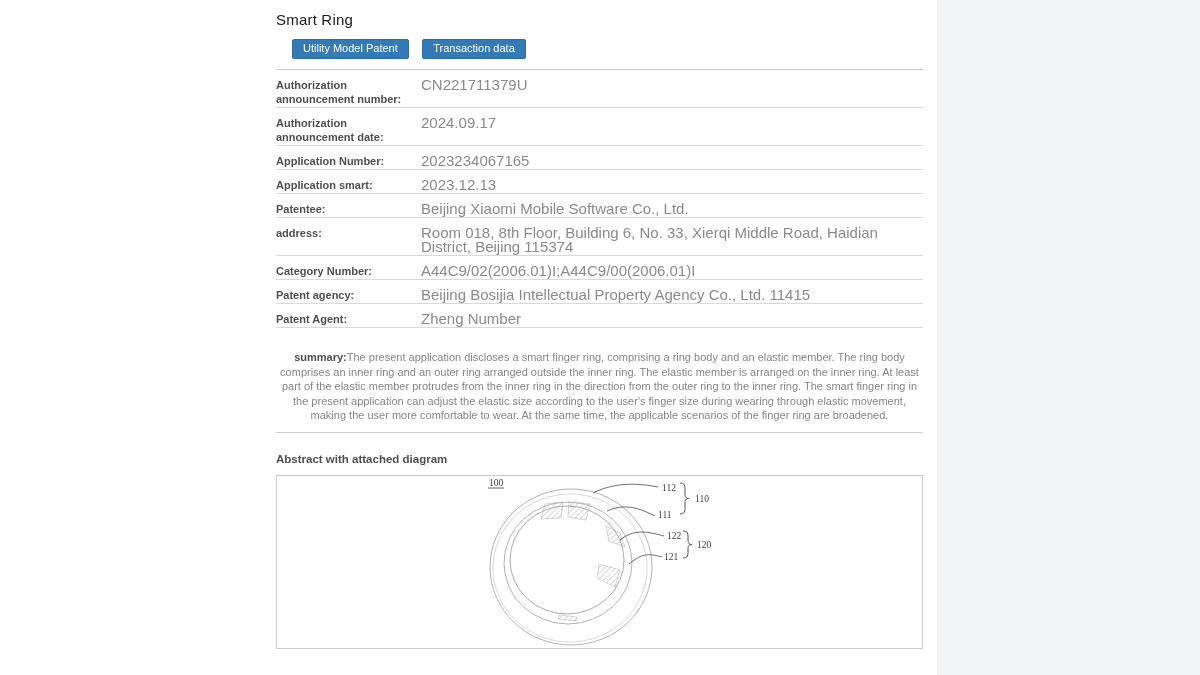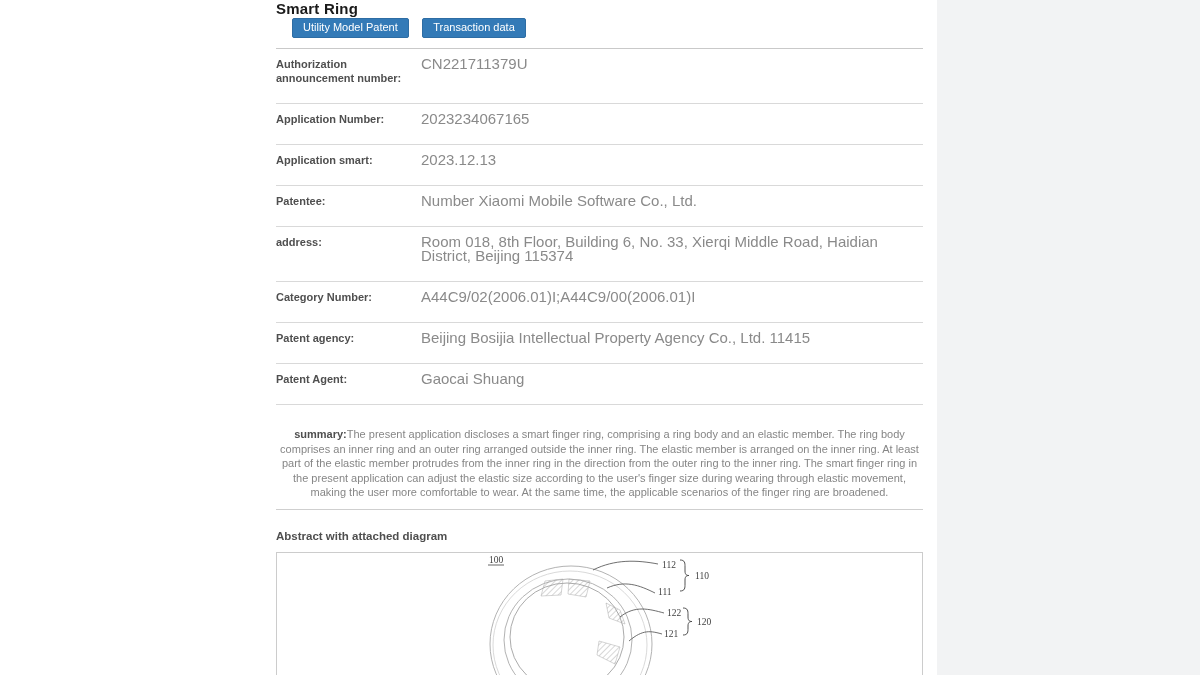--- a/index.html
+++ b/index.html
@@ -9,7 +9,7 @@
   .right-strip { position:absolute; left:937px; top:0; width:263px; height:675px;
     background:#f2f3f4; }
   .content { position:absolute; left:276px; top:0; width:647px; }
-  .page-title { font-size:15px; font-weight:bold; color:#1a1a1a; 
+  .page-title { font-size:15px; font-weight:normal; color:#1a1a1a; margin-top:11px;
     letter-spacing:0.2px; }
   .badges { height:19px;padding-left:16px; }
   .badge { display:inline-block; background:#337ab7; border:1px solid #2e6da4;

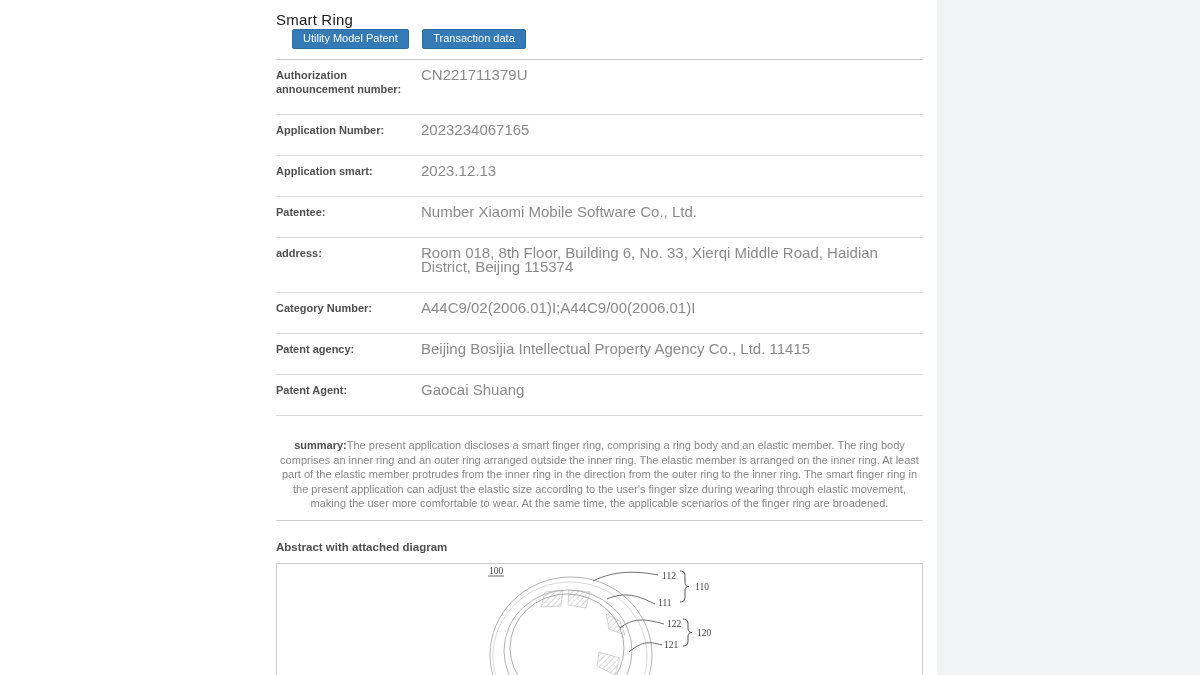--- a/index.html
+++ b/index.html
@@ -11,7 +11,7 @@
   .content { position:absolute; left:276px; top:0; width:647px; }
   .page-title { font-size:15px; font-weight:normal; color:#1a1a1a; margin-top:11px;
     letter-spacing:0.2px; }
-  .badges { height:19px;padding-left:16px; }
+  .badges { margin-top:10px; height:19px;padding-left:16px; }
   .badge { display:inline-block; background:#337ab7; border:1px solid #2e6da4;
     color:#ffffff; font-size:11px; line-height:13px; padding:2px 10px 3px;
     border-radius:2px; margin-right:9px; cursor:pointer; }

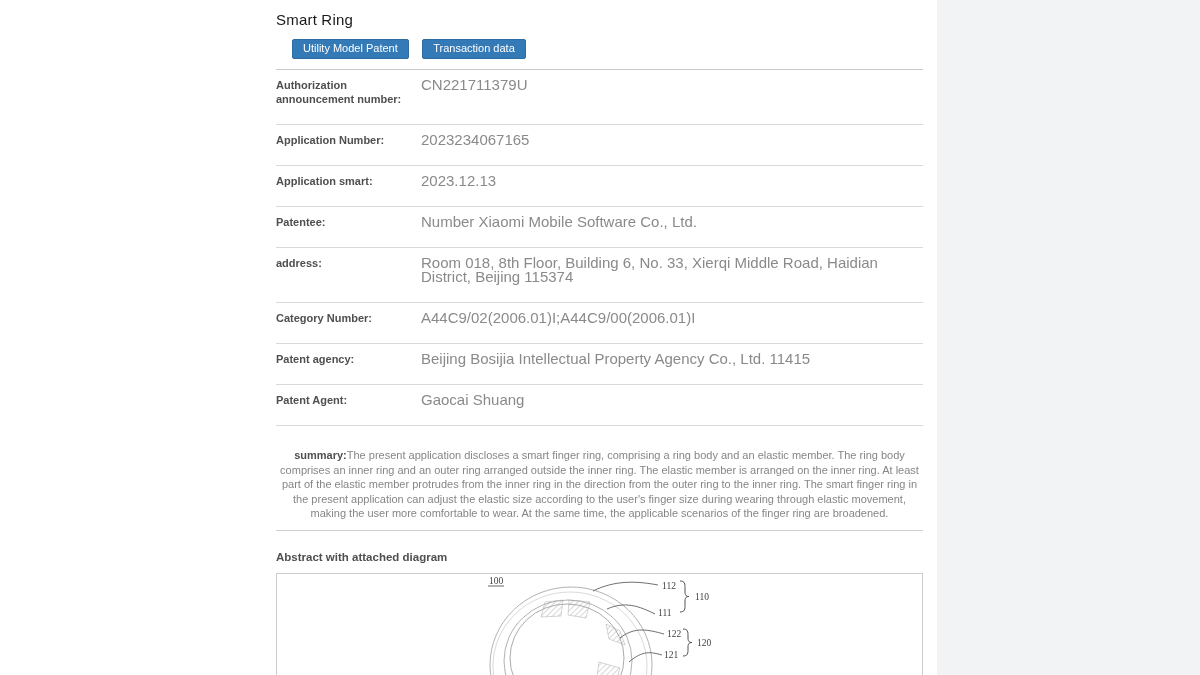--- a/index.html
+++ b/index.html
@@ -17,7 +17,7 @@
     border-radius:2px; margin-right:9px; cursor:pointer; }
   .rows { margin-top:12px; border-top:1px solid #c9c9c9; }
   .row { display:flex; align-items:flex-start; border-bottom:1px solid #d9d9d9;
-    padding:8px 0 18px; }
+    padding:8px 0 1px; }
   .row .flabel { width:145px; flex:none; font-size:11px; font-weight:bold;
     color:#4f4f4f; line-height:14px; padding-right:8px; }
   .row .fvalue { flex:1; font-size:15px; color:#8a8a8a; line-height:14px; }

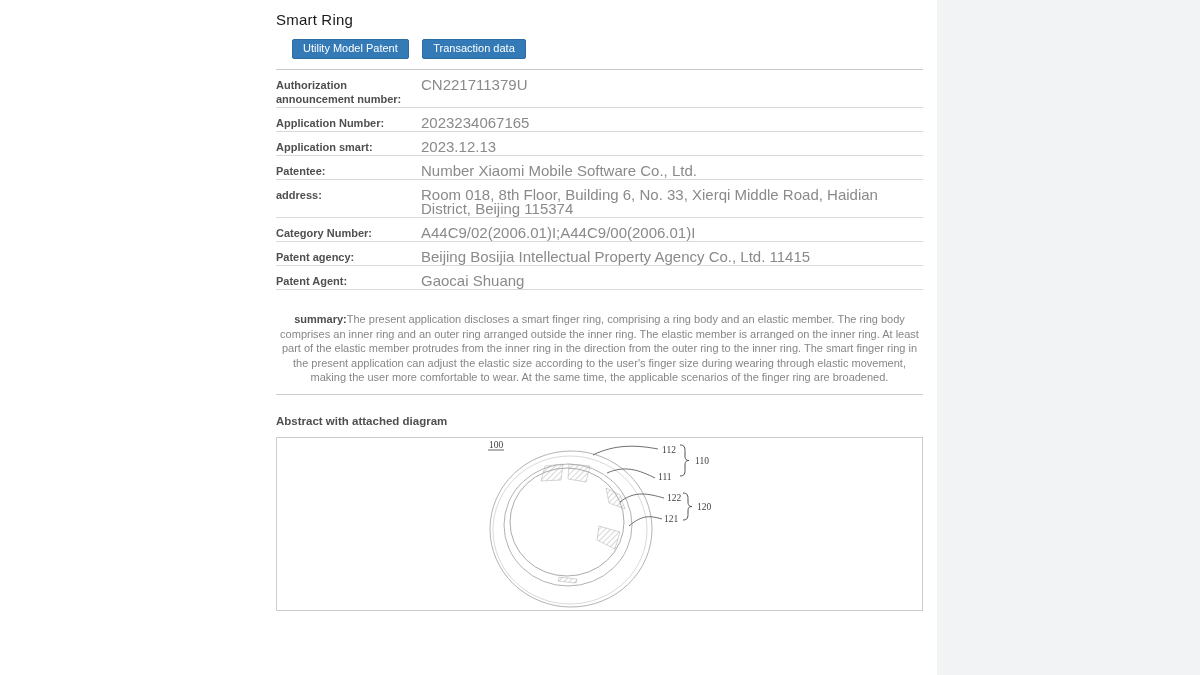--- a/index.html
+++ b/index.html
@@ -49,6 +49,10 @@
       <div class="row">
         <span class="flabel">Authorization announcement number:</span>
         <span class="fvalue">CN221711379U</span>
+      </div>
+      <div class="row">
+        <span class="flabel">Authorization announcement date:</span>
+        <span class="fvalue">2024.09.17</span>
       </div>
       <div class="row">
         <span class="flabel">Application Number:</span>

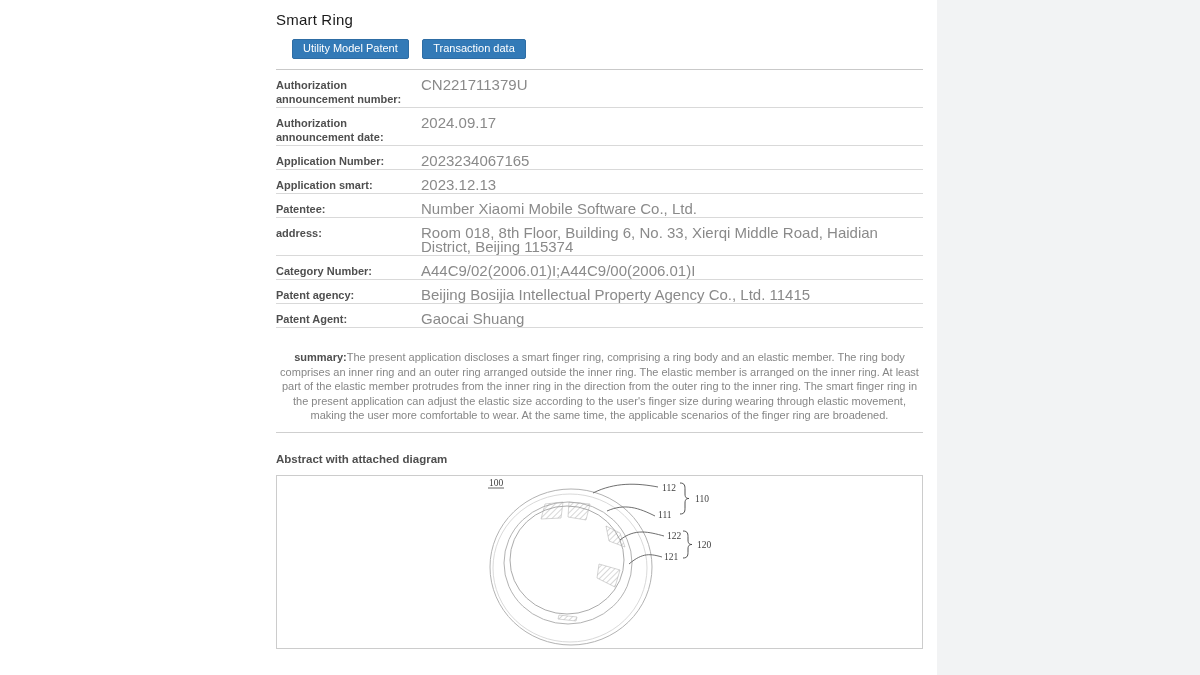--- a/index.html
+++ b/index.html
@@ -64,7 +64,7 @@
       </div>
       <div class="row">
         <span class="flabel">Patentee:</span>
-        <span class="fvalue">Number Xiaomi Mobile Software Co., Ltd.</span>
+        <span class="fvalue">Beijing Xiaomi Mobile Software Co., Ltd.</span>
       </div>
       <div class="row">
         <span class="flabel">address:</span>

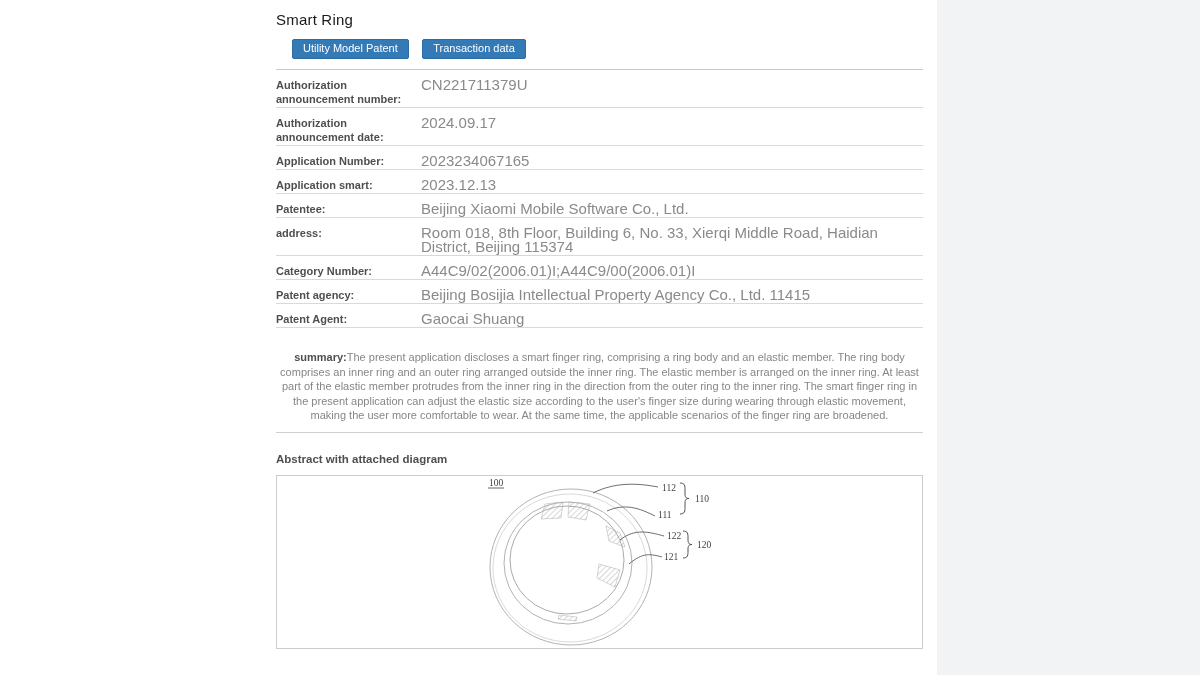--- a/index.html
+++ b/index.html
@@ -80,7 +80,7 @@
       </div>
       <div class="row">
         <span class="flabel">Patent Agent:</span>
-        <span class="fvalue">Gaocai Shuang</span>
+        <span class="fvalue">Zheng Number</span>
       </div>
     </div>
 

